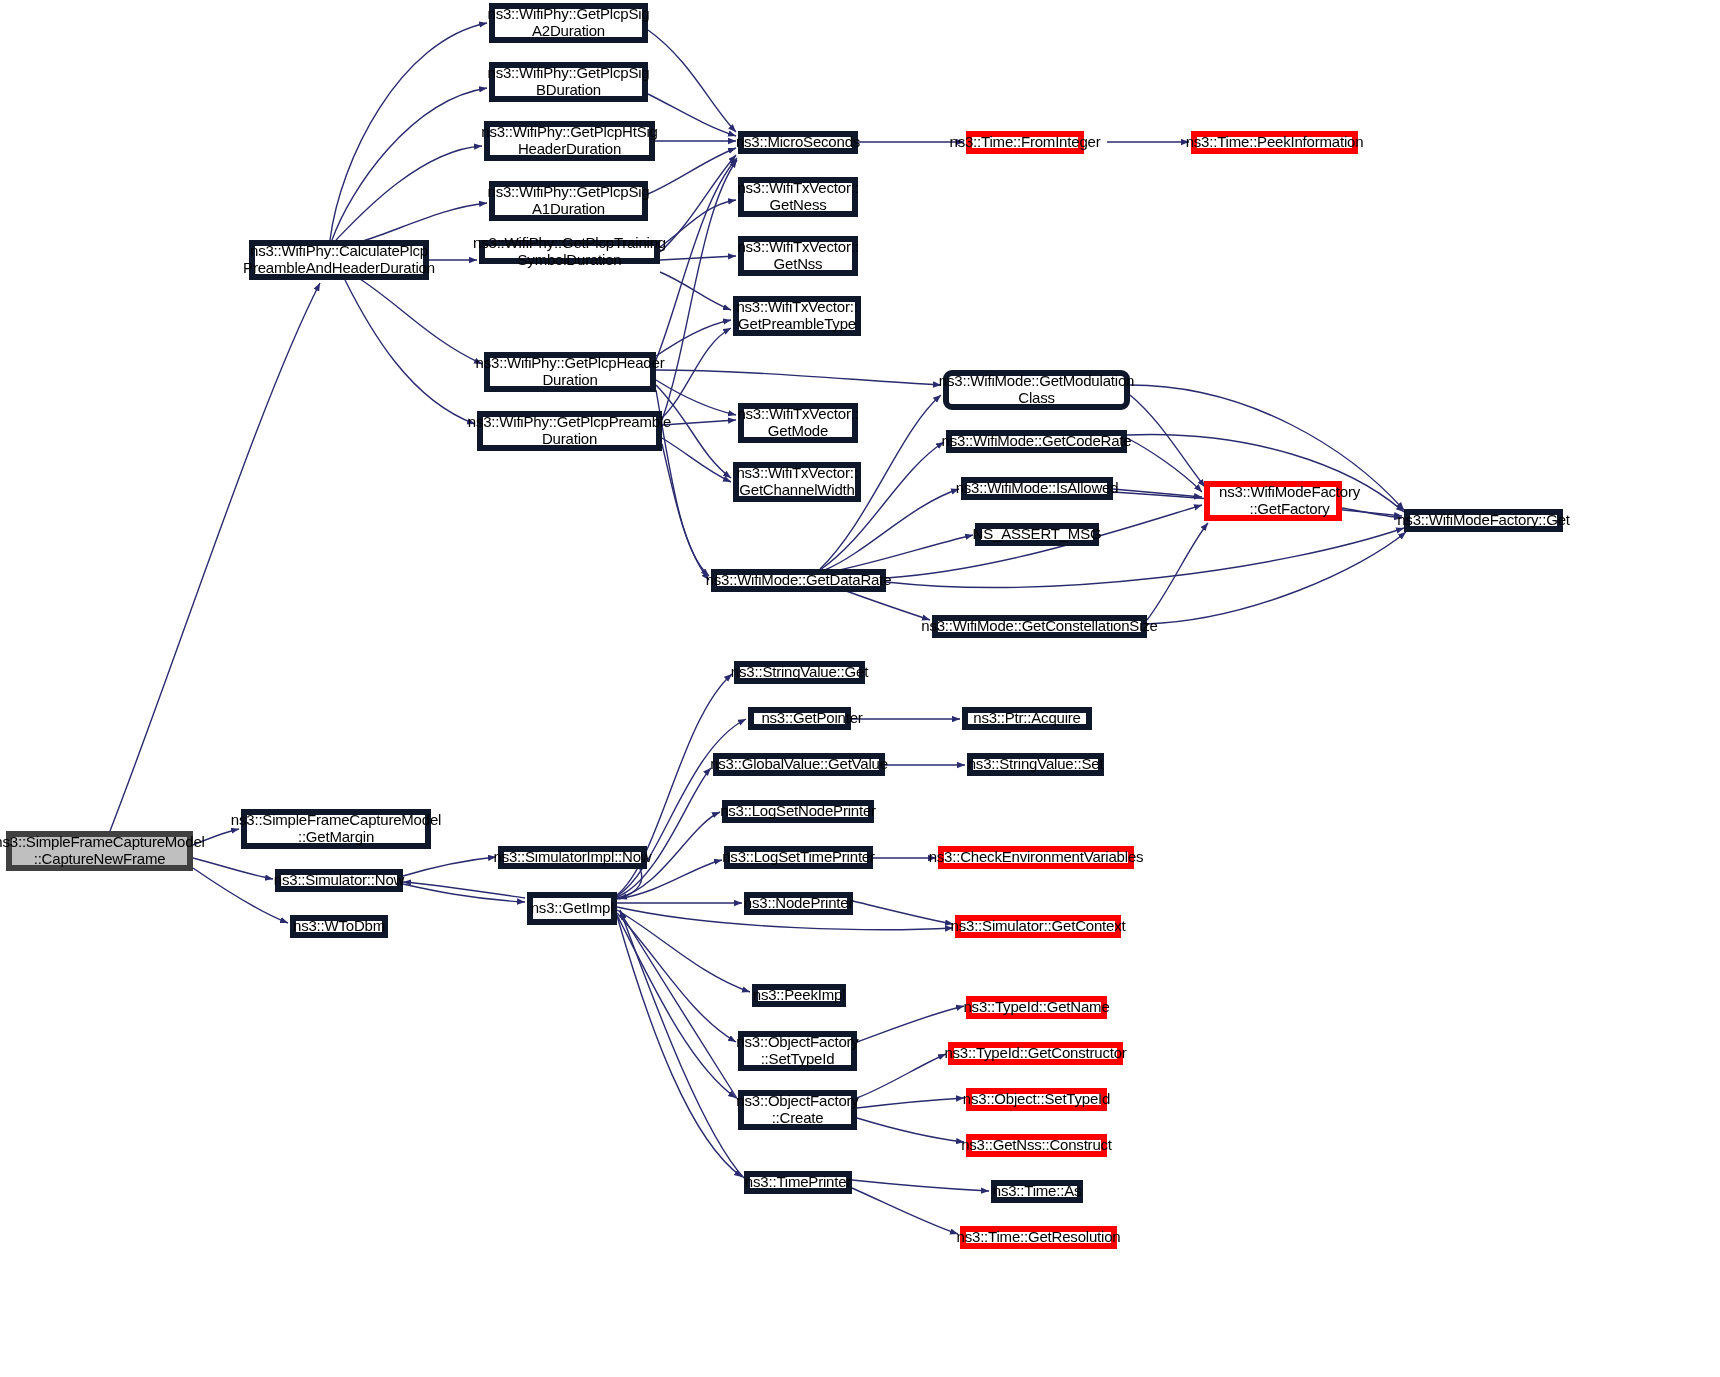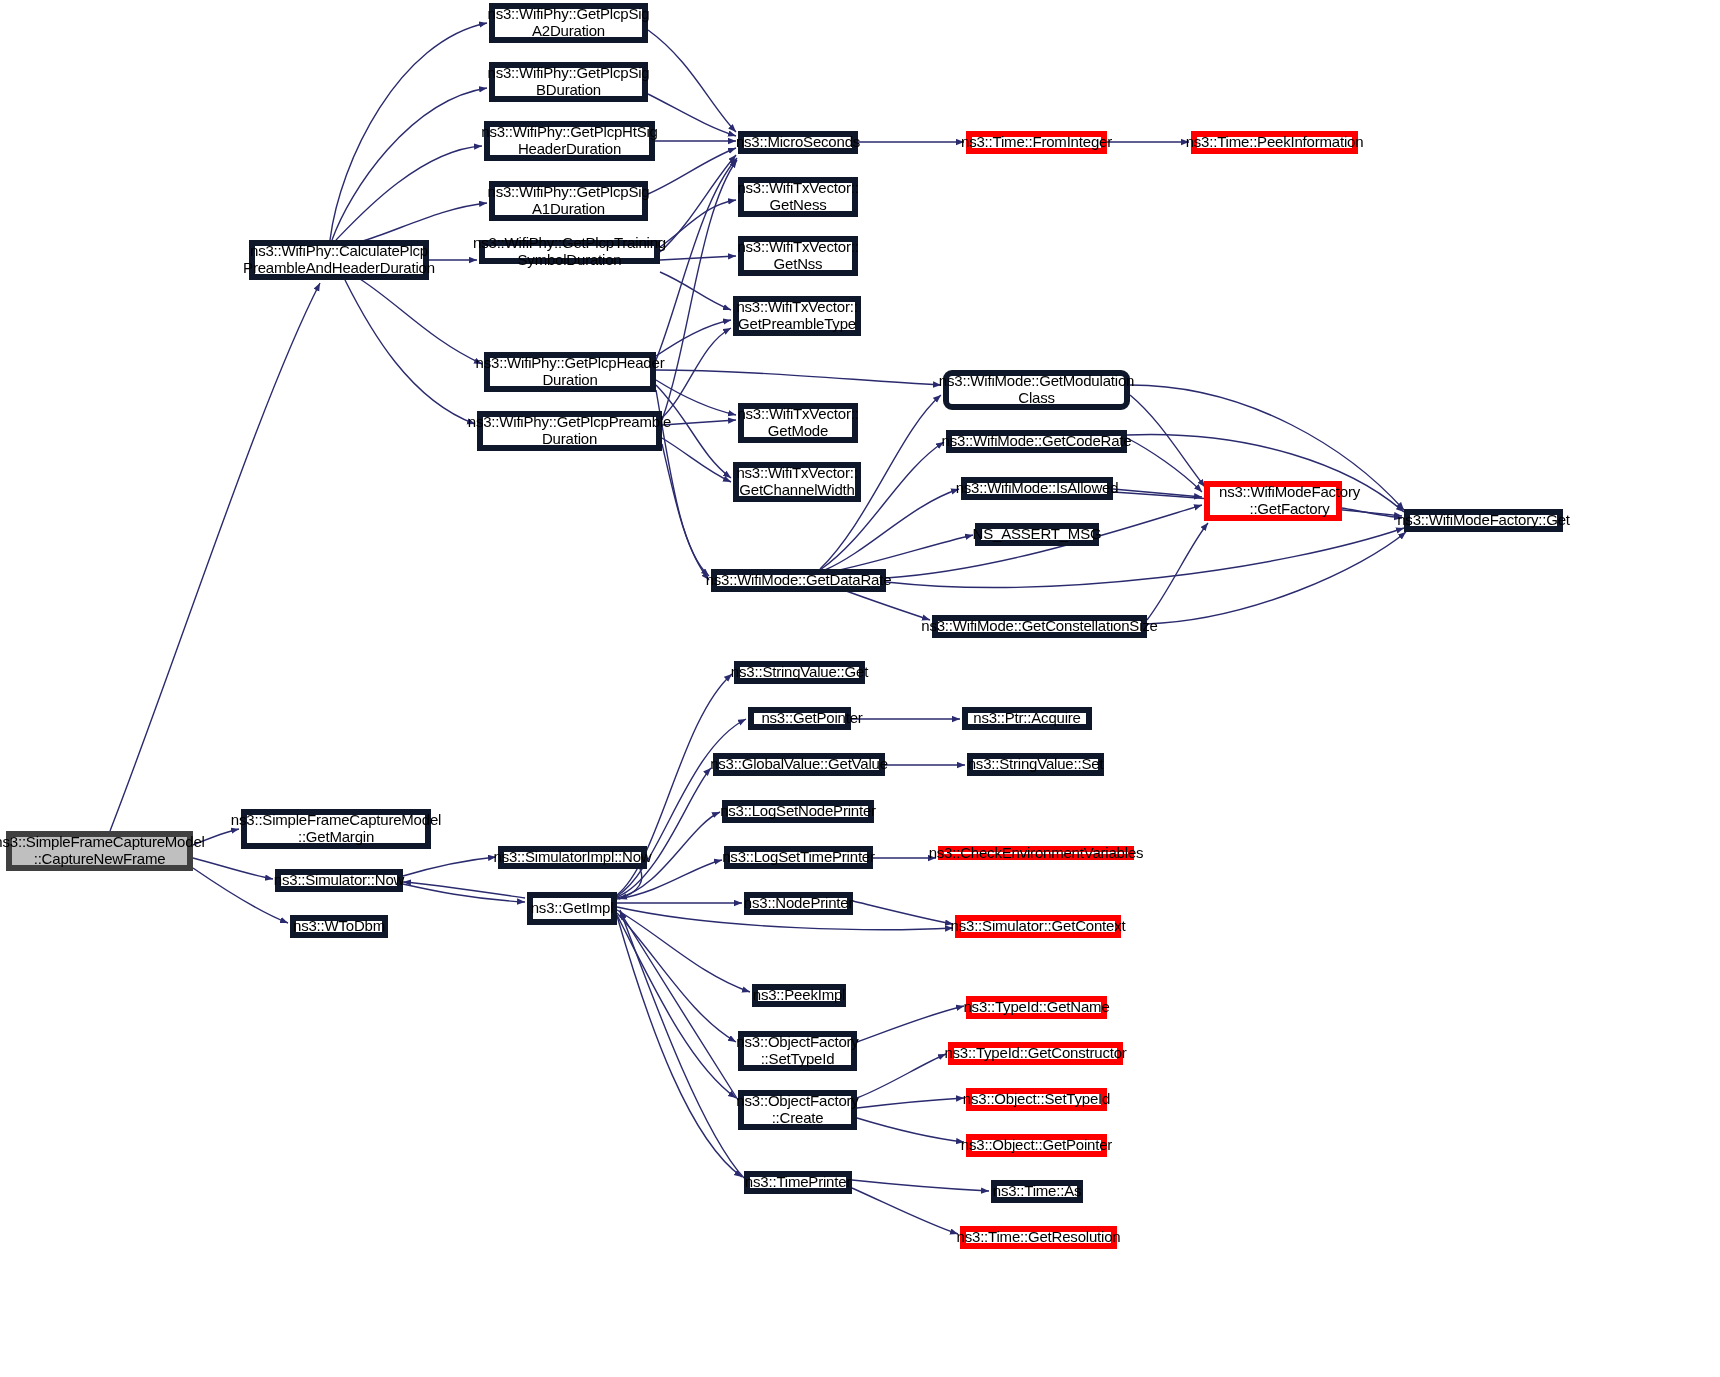--- a/index.html
+++ b/index.html
@@ -164,7 +164,7 @@
 GetMode</div>
       <div class="node" style="left: 733px; top: 462px; width: 128px; height: 40px;">ns3::WifiTxVector::
 GetChannelWidth</div>
-      <div class="node red" style="left: 966px; top: 131px; width: 141px; height: 23px;">ns3::Time::FromInteger</div>
+      <div class="node red" style="left: 966px; top: 131px; width: 118px; height: 23px;">ns3::Time::FromInteger</div>
       <div class="node red" style="left: 1191px; top: 131px; width: 167px; height: 23px;">ns3::Time::PeekInformation</div>
       <div class="node" style="left: 943px; top: 370px; width: 187px; height: 40px; border-radius: 9px;">ns3::WifiMode::GetModulation
 Class</div>

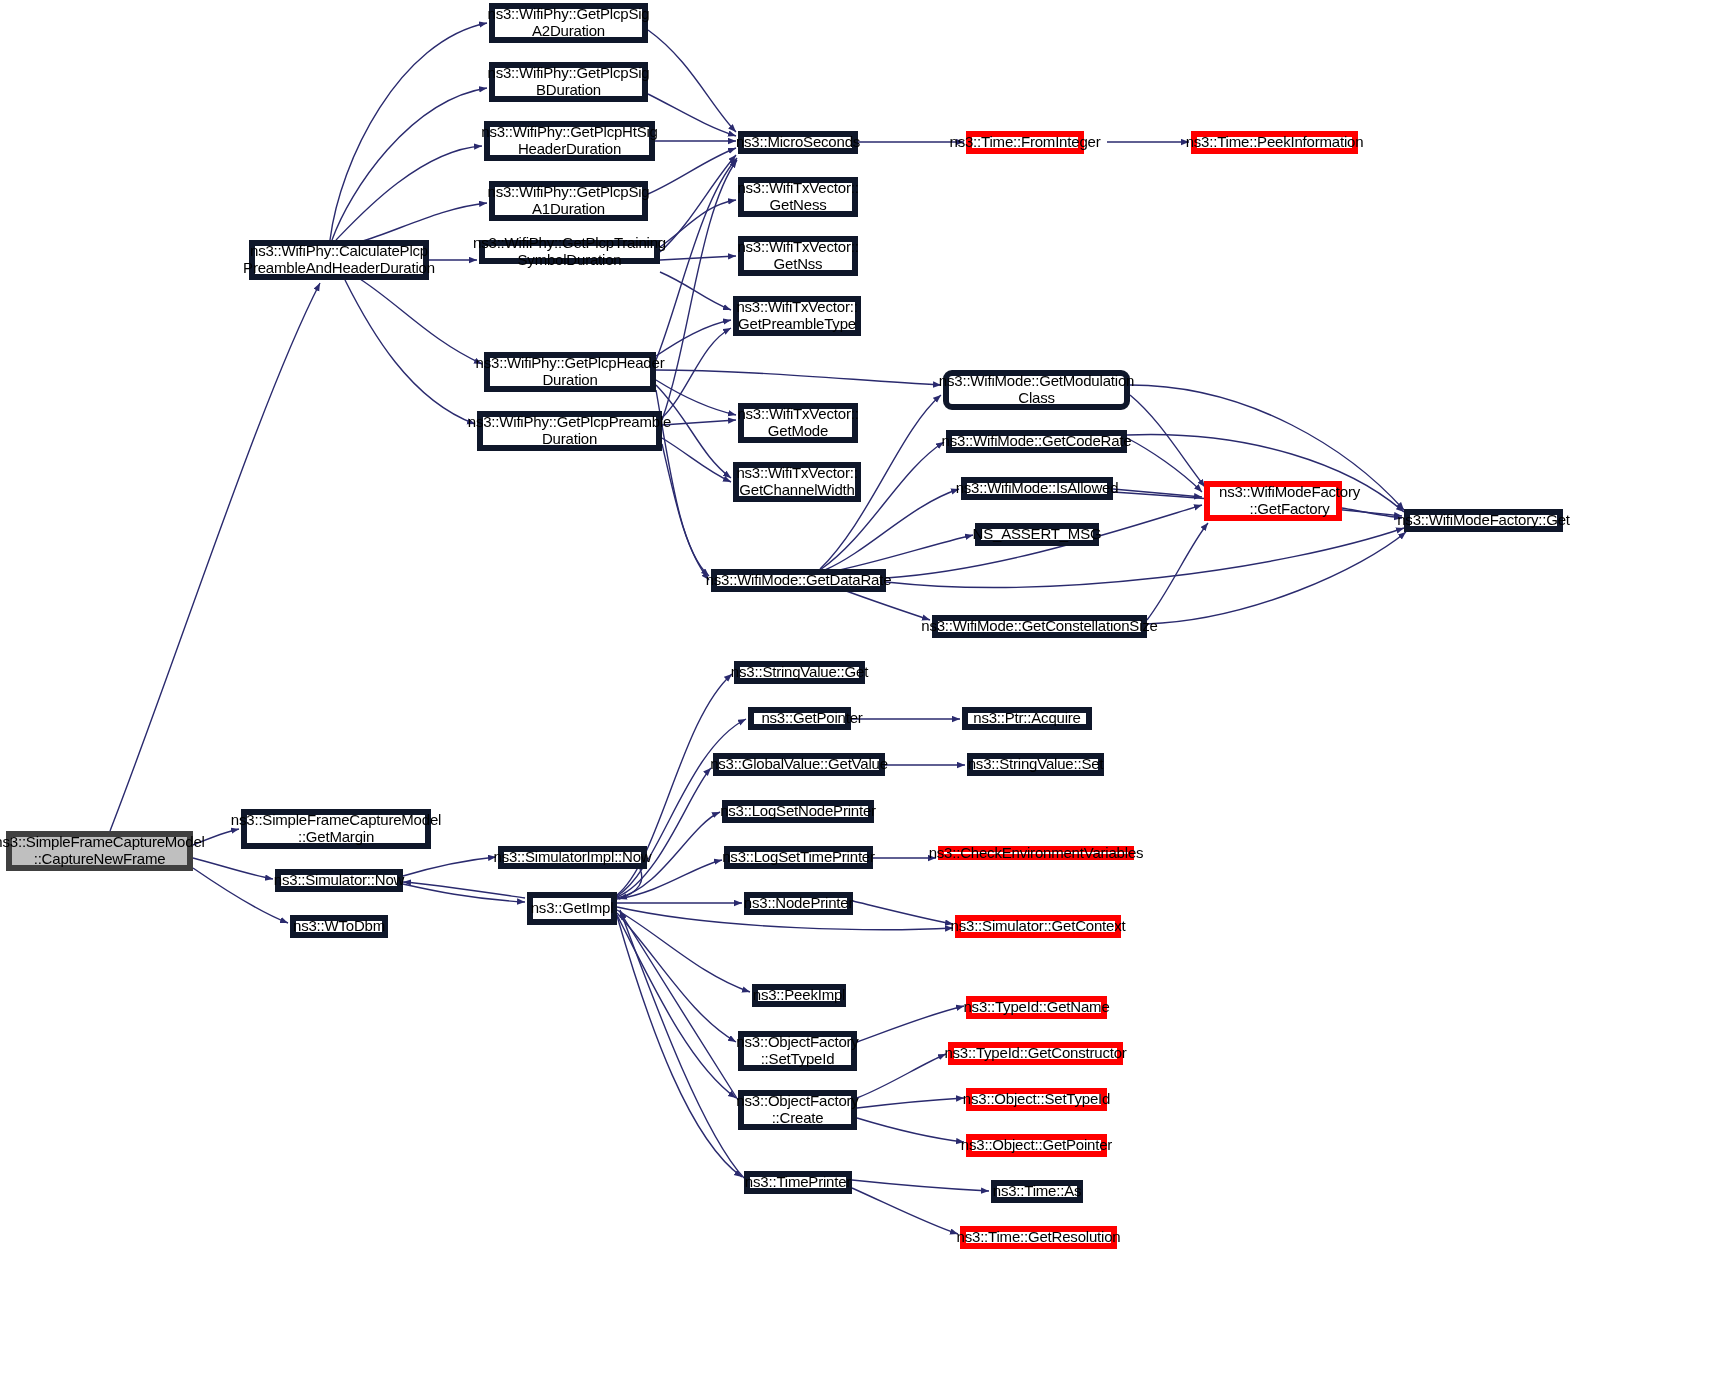--- a/index.html
+++ b/index.html
@@ -190,7 +190,7 @@
       <div class="node" style="left: 744px; top: 1171px; width: 108px; height: 23px;">ns3::TimePrinter</div>
       <div class="node" style="left: 962px; top: 707px; width: 130px; height: 23px;">ns3::Ptr::Acquire</div>
       <div class="node" style="left: 967px; top: 753px; width: 137px; height: 23px;">ns3::StringValue::Set</div>
-      <div class="node red" style="left: 938px; top: 846px; width: 196px; height: 14px;">ns3::CheckEnvironmentVariables</div>
+      <div class="node red" style="left: 938px; top: 846px; width: 196px; height: 23px;">ns3::CheckEnvironmentVariables</div>
       <div class="node red" style="left: 955px; top: 915px; width: 166px; height: 23px;">ns3::Simulator::GetContext</div>
       <div class="node red" style="left: 966px; top: 996px; width: 141px; height: 23px;">ns3::TypeId::GetName</div>
       <div class="node red" style="left: 948px; top: 1042px; width: 175px; height: 23px;">ns3::TypeId::GetConstructor</div>

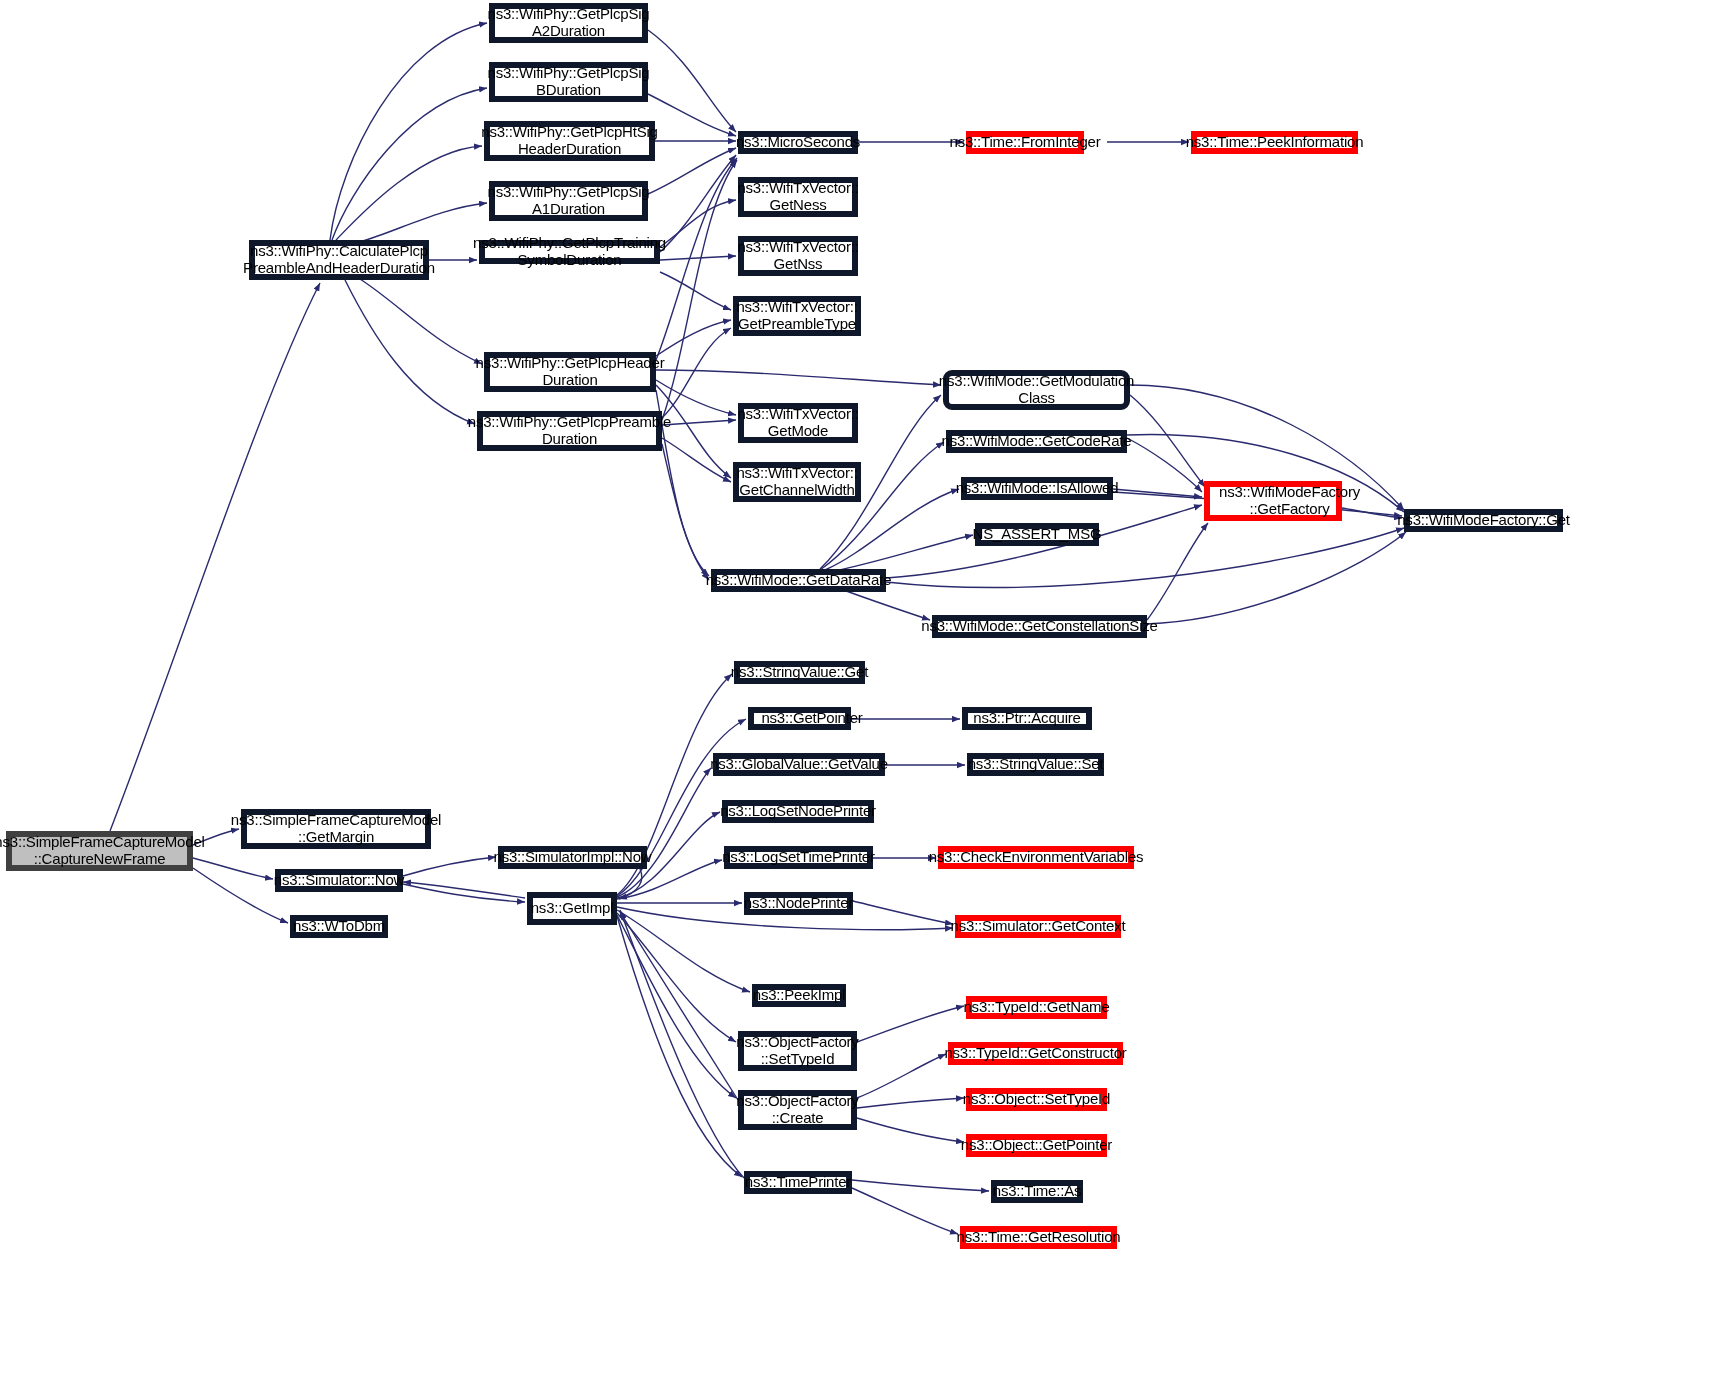--- a/index.html
+++ b/index.html
@@ -195,7 +195,7 @@
       <div class="node red" style="left: 966px; top: 996px; width: 141px; height: 23px;">ns3::TypeId::GetName</div>
       <div class="node red" style="left: 948px; top: 1042px; width: 175px; height: 23px;">ns3::TypeId::GetConstructor</div>
       <div class="node red" style="left: 966px; top: 1088px; width: 141px; height: 23px;">ns3::Object::SetTypeId</div>
-      <div class="node red" style="left: 966px; top: 1134px; width: 141px; height: 23px;">ns3::Object::GetPointer</div>
+      <div class="node red" style="left: 966px; top: 1134px; width: 141px; height: 23px;">ns3::GetNss::Construct</div>
       <div class="node" style="left: 991px; top: 1180px; width: 92px; height: 23px;">ns3::Time::As</div>
       <div class="node red" style="left: 960px; top: 1226px; width: 157px; height: 23px;">ns3::Time::GetResolution</div>
       <div class="node current" style="left: 6px; top: 831px; width: 187px; height: 40px;">ns3::SimpleFrameCaptureModel

